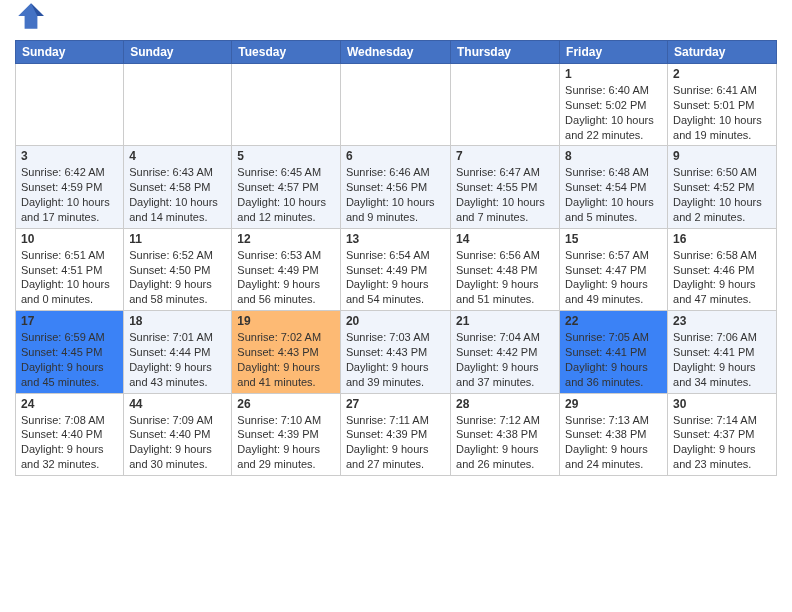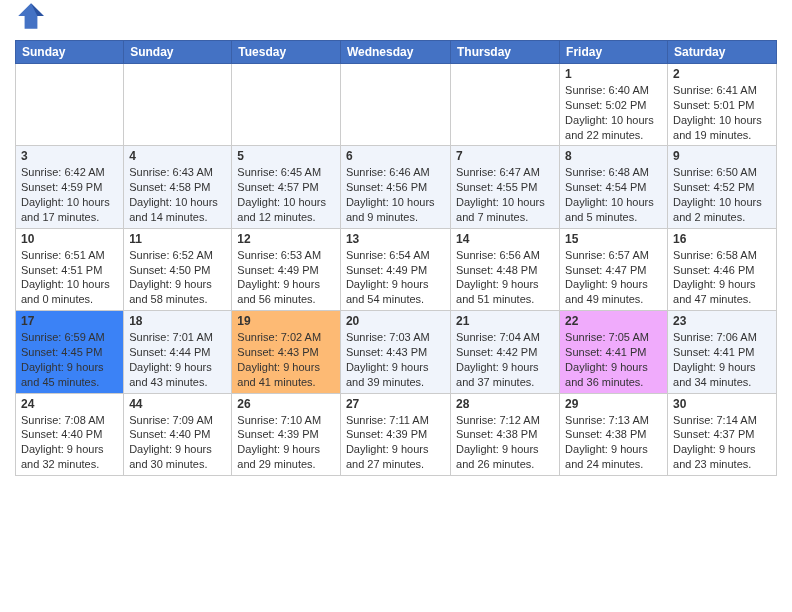--- a/index.html
+++ b/index.html
@@ -227,7 +227,7 @@
             <span class="day-num">21</span>
             <div class="day-info">Sunrise: 7:04 AM<br>Sunset: 4:42 PM<br>Daylight: 9 hours and 37 minutes.</div>
           </td>
-          <td style="background: #f0abfc;">
+          <td style="background: #3b82f6;">
             <span class="day-num">22</span>
             <div class="day-info">Sunrise: 7:05 AM<br>Sunset: 4:41 PM<br>Daylight: 9 hours and 36 minutes.</div>
           </td>

